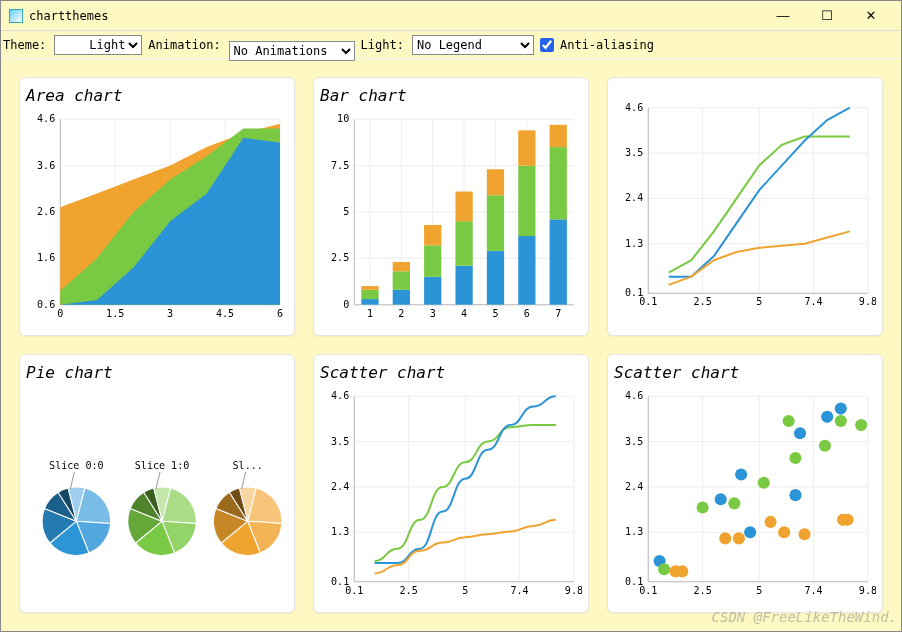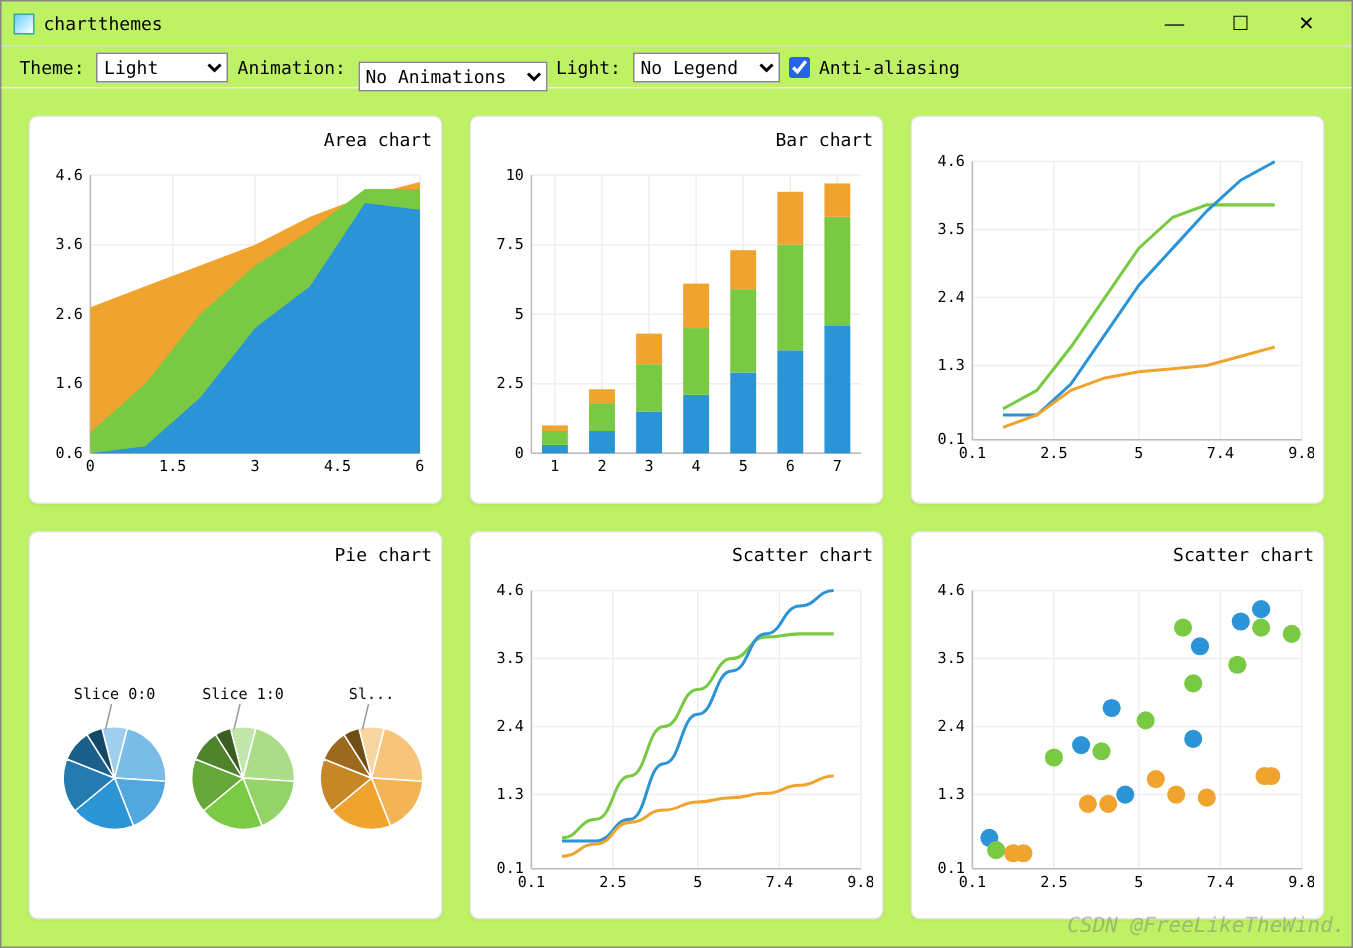--- a/index.html
+++ b/index.html
@@ -4,7 +4,7 @@
 <style>
   * { box-sizing: border-box; margin: 0; padding: 0; }
   body { font-family: "SimSun", "Consolas", monospace; font-size: 12px; background: #fff; color: #000; }
-  .window { width: 902px; height: 632px; border: 1px solid #888; background: #bef264; display: flex; flex-direction: column; }
+  .window { width: 902px; height: 632px; border: 1px solid #888; background: #fef9c3; display: flex; flex-direction: column; }
   .titlebar { height: 30px; display: flex; align-items: center; padding: 0 8px; border-bottom: 1px solid #ddd; }
   .titlebar .appicon { width: 14px; height: 14px; border: 1px solid #3aa; background: linear-gradient(135deg,#6cf,#fff); margin-right: 6px; }
   .titlebar .title { flex: 1; font-size: 12px; }

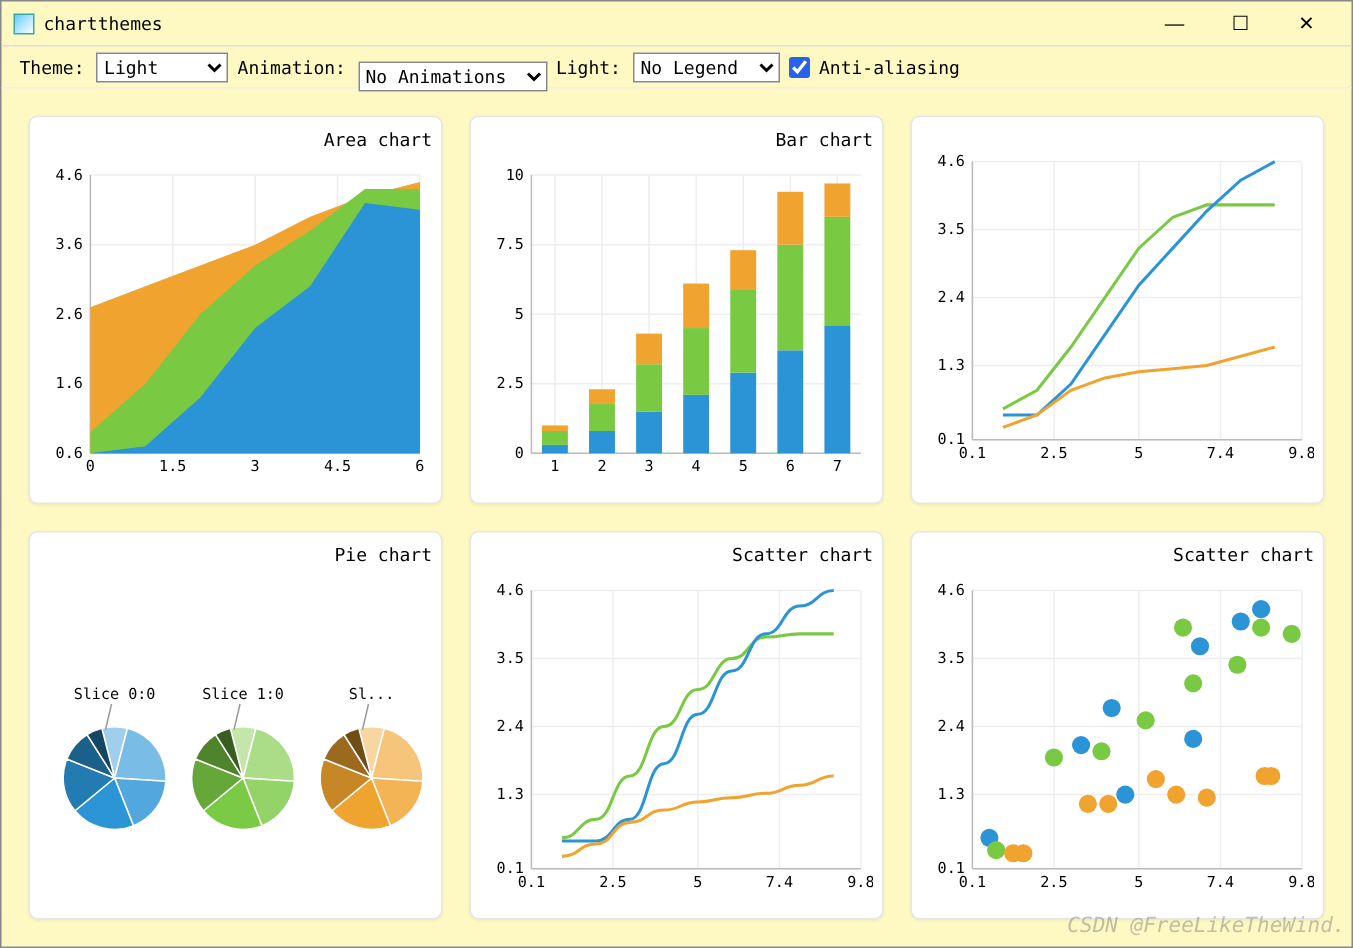--- a/index.html
+++ b/index.html
@@ -9,7 +9,7 @@
   .titlebar .appicon { width: 14px; height: 14px; border: 1px solid #3aa; background: linear-gradient(135deg,#6cf,#fff); margin-right: 6px; }
   .titlebar .title { flex: 1; font-size: 12px; }
   .titlebar .winbtn { width: 44px; height: 28px; display: flex; align-items: center; justify-content: center; font-size: 13px; font-family: Arial; cursor: default; }
-  .toolbar { height: 28px; display: flex; align-items: center; gap: 6px; padding: 4px 12px; border-bottom: 1px solid #eee; font-size: 12px; }
+  .toolbar { height: 28px; display: flex; align-items: center; gap: 6px; padding: 4px 2px; border-bottom: 1px solid #eee; font-size: 12px; }
   .toolbar label { margin-right: 2px; }
   .toolbar select { font-family: inherit; font-size: 12px; border: 1px solid #888; background: #fff; height: 20px; }
   .toolbar select.theme { width: 88px; }

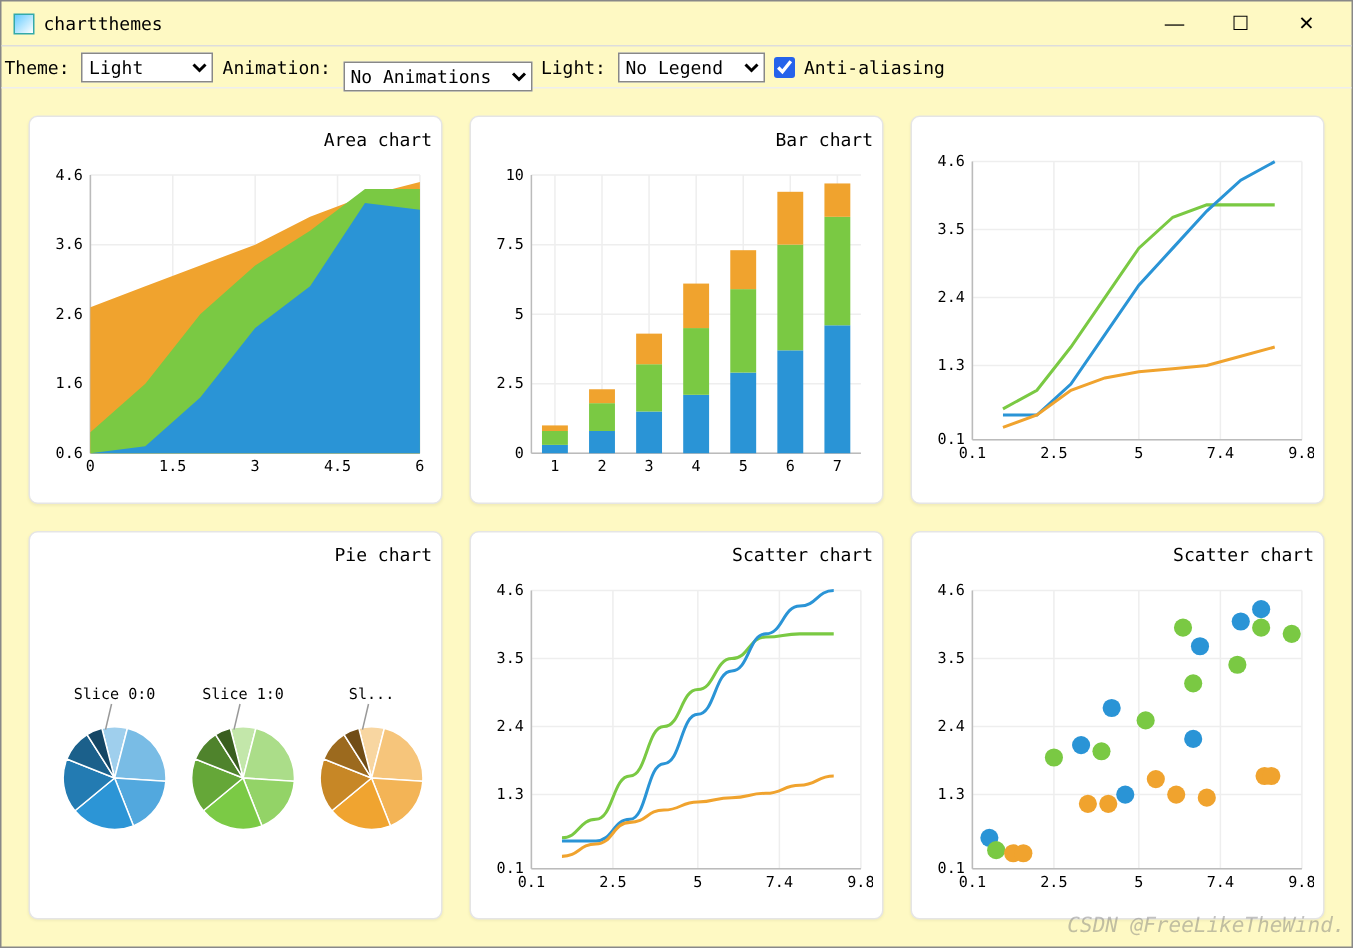--- a/index.html
+++ b/index.html
@@ -12,7 +12,7 @@
   .toolbar { height: 28px; display: flex; align-items: center; gap: 6px; padding: 4px 2px; border-bottom: 1px solid #eee; font-size: 12px; }
   .toolbar label { margin-right: 2px; }
   .toolbar select { font-family: inherit; font-size: 12px; border: 1px solid #888; background: #fff; height: 20px; }
-  .toolbar select.theme { width: 88px; }
+  .toolbar select.theme { width: 88px; text-align: right; }
   .toolbar select.anim { width: 126px; margin-top: 13px; }
   .toolbar select.legend { width: 98px; }
   .toolbar input[type=checkbox]{ accent-color: #2563eb; width:14px; height:14px; }

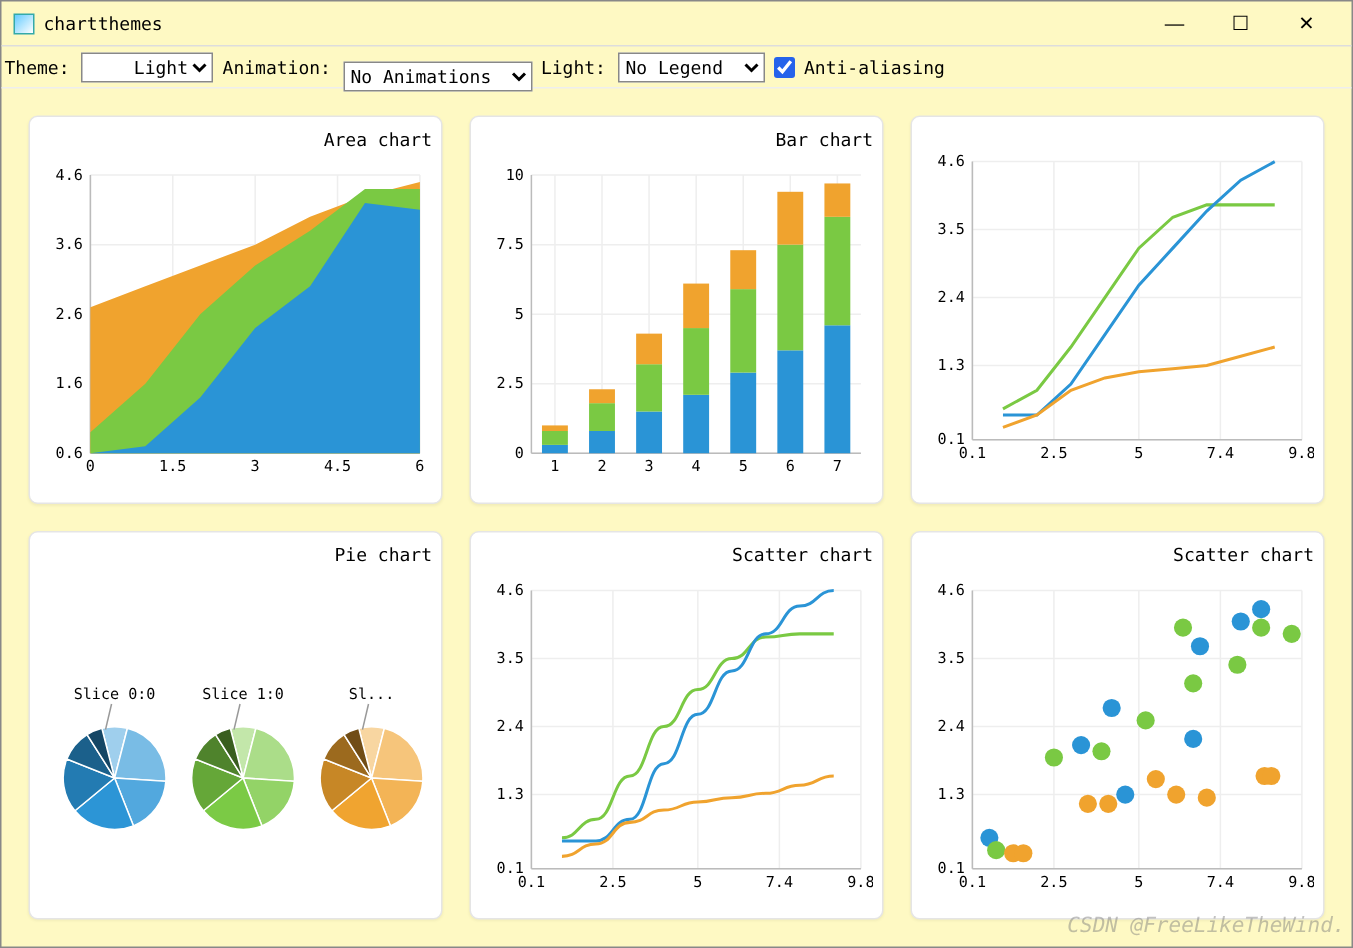--- a/index.html
+++ b/index.html
@@ -14,7 +14,7 @@
   .toolbar select { font-family: inherit; font-size: 12px; border: 1px solid #888; background: #fff; height: 20px; }
   .toolbar select.theme { width: 88px; text-align: right; }
   .toolbar select.anim { width: 126px; margin-top: 13px; }
-  .toolbar select.legend { width: 98px; }
+  .toolbar select.legend { width: 122px; }
   .toolbar input[type=checkbox]{ accent-color: #2563eb; width:14px; height:14px; }
   .grid { flex: 1; display: grid; grid-template-columns: repeat(3, 1fr); grid-template-rows: repeat(2, 1fr); gap: 18px; padding: 18px; }
   .card { border: 1px solid #e5e5e5; border-radius: 6px; box-shadow: 0 1px 2px rgba(0,0,0,.05); display: flex; flex-direction: column; padding: 8px 6px 6px; background:#fff; }

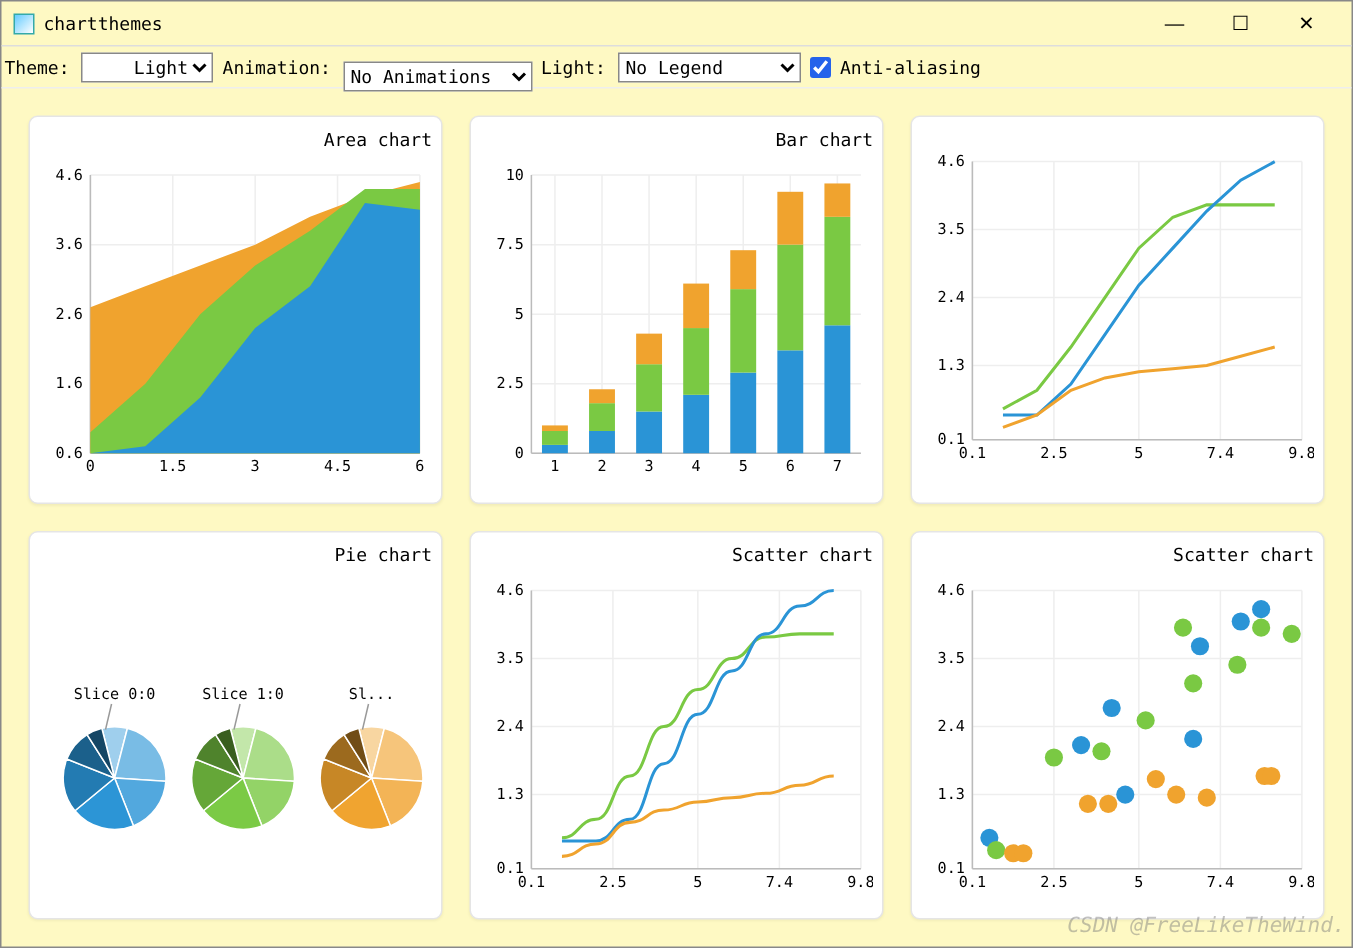--- a/index.html
+++ b/index.html
@@ -18,7 +18,7 @@
   .toolbar input[type=checkbox]{ accent-color: #2563eb; width:14px; height:14px; }
   .grid { flex: 1; display: grid; grid-template-columns: repeat(3, 1fr); grid-template-rows: repeat(2, 1fr); gap: 18px; padding: 18px; }
   .card { border: 1px solid #e5e5e5; border-radius: 6px; box-shadow: 0 1px 2px rgba(0,0,0,.05); display: flex; flex-direction: column; padding: 8px 6px 6px; background:#fff; }
-  .card-title { text-align: right; font-size: 12px; margin-bottom: 4px; }
+  .card-title { text-align: left; font-size: 16px; margin-bottom: 4px; font-style: italic; }
   .plot { flex: 1; position: relative; }
   svg { width: 100%; height: 100%; display: block; }
   .gridline { stroke: #eee; stroke-width: 1; }

